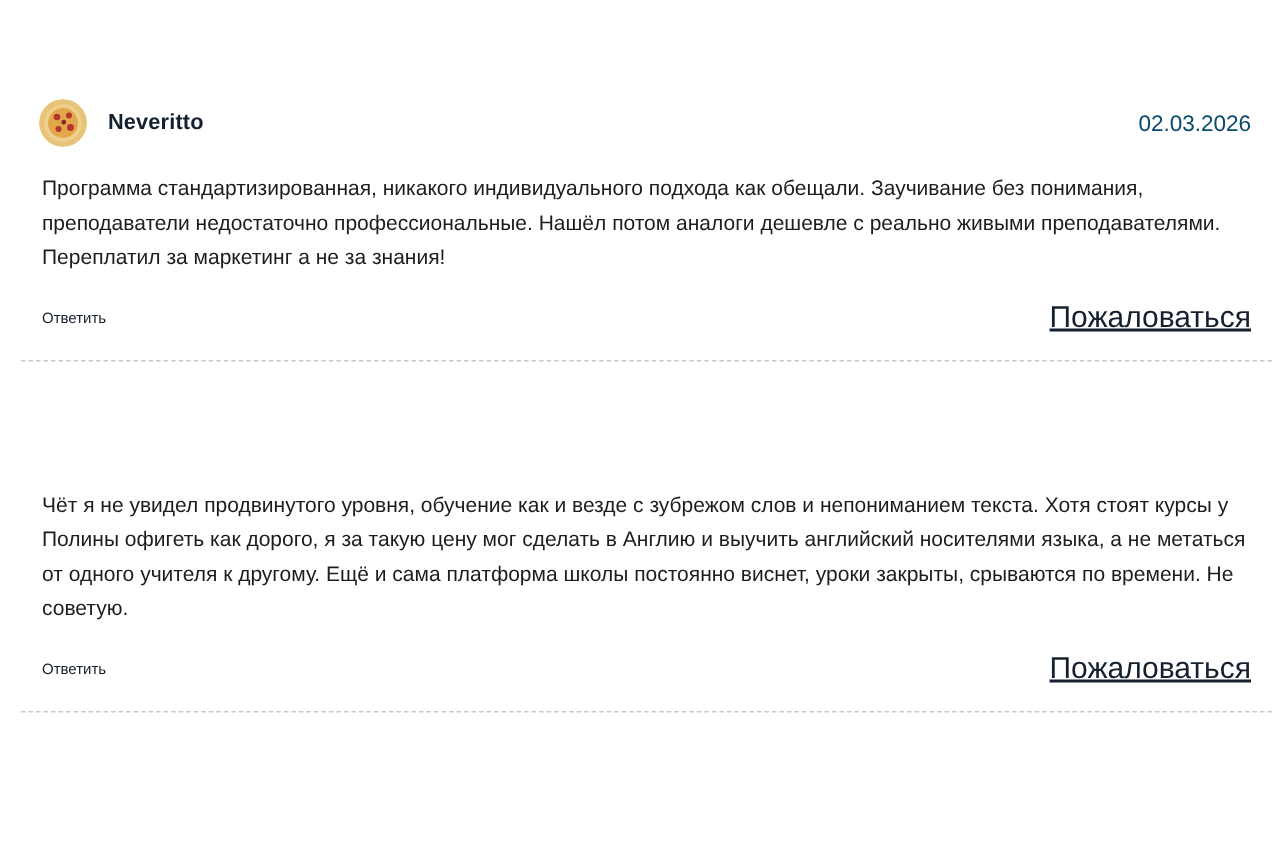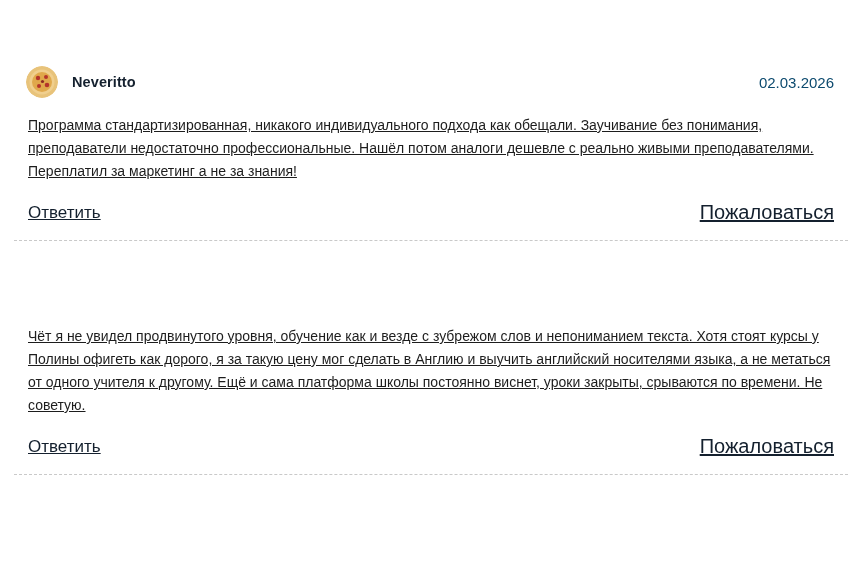--- a/index.html
+++ b/index.html
@@ -59,7 +59,6 @@
     color: #1d1d1d;
     padding: 6px 12px 0 14px;
     max-width: 830px;
-    text-decoration: underline;
   }
   .actions {
     display: flex;

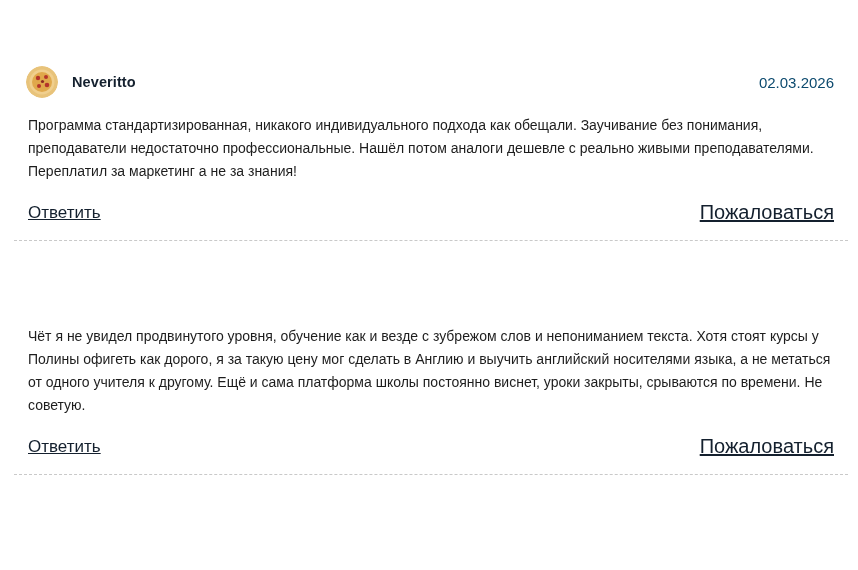--- a/index.html
+++ b/index.html
@@ -66,9 +66,8 @@
     padding: 18px 10px 16px 14px;
   }
   .reply {
-    font-size: 17px;
+    font-size: 10px;
     color: #14202e;
-    text-decoration: underline;
     cursor: pointer;
   }
   .complain {

